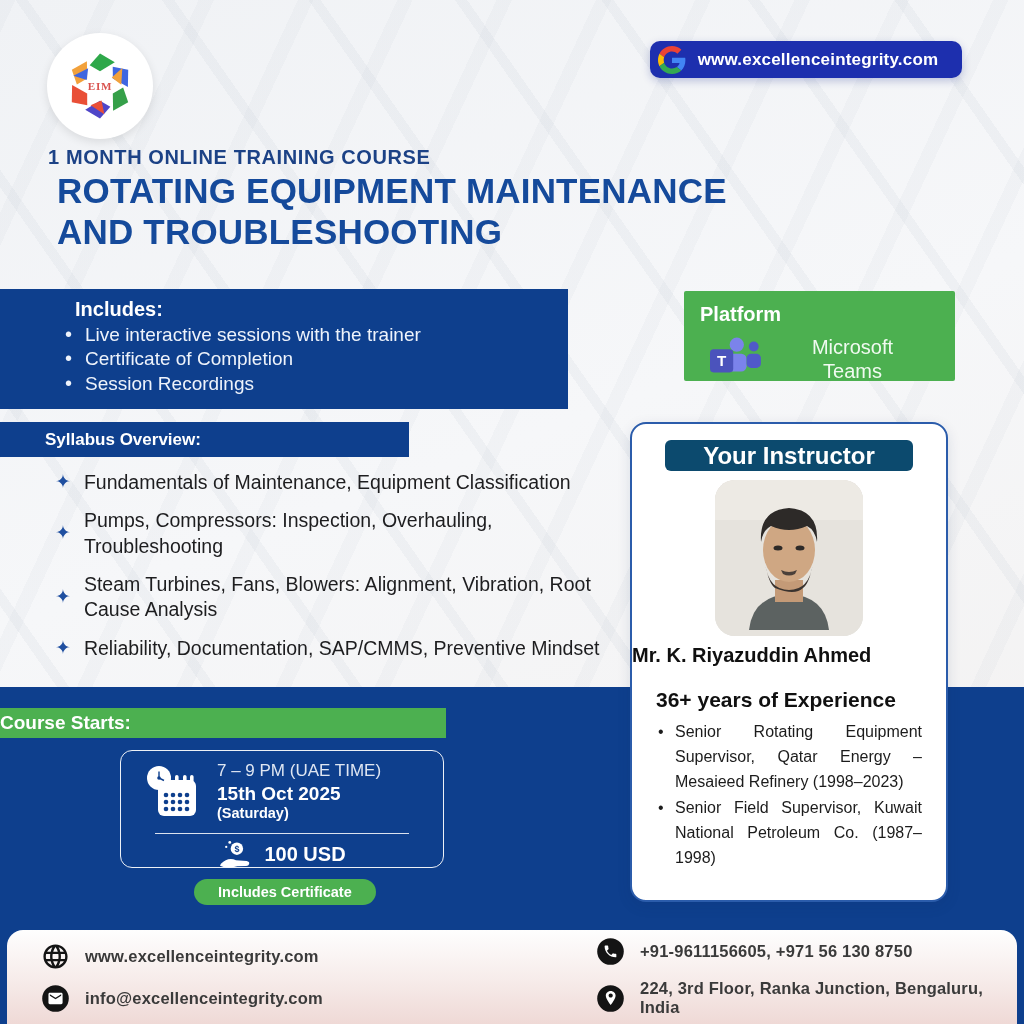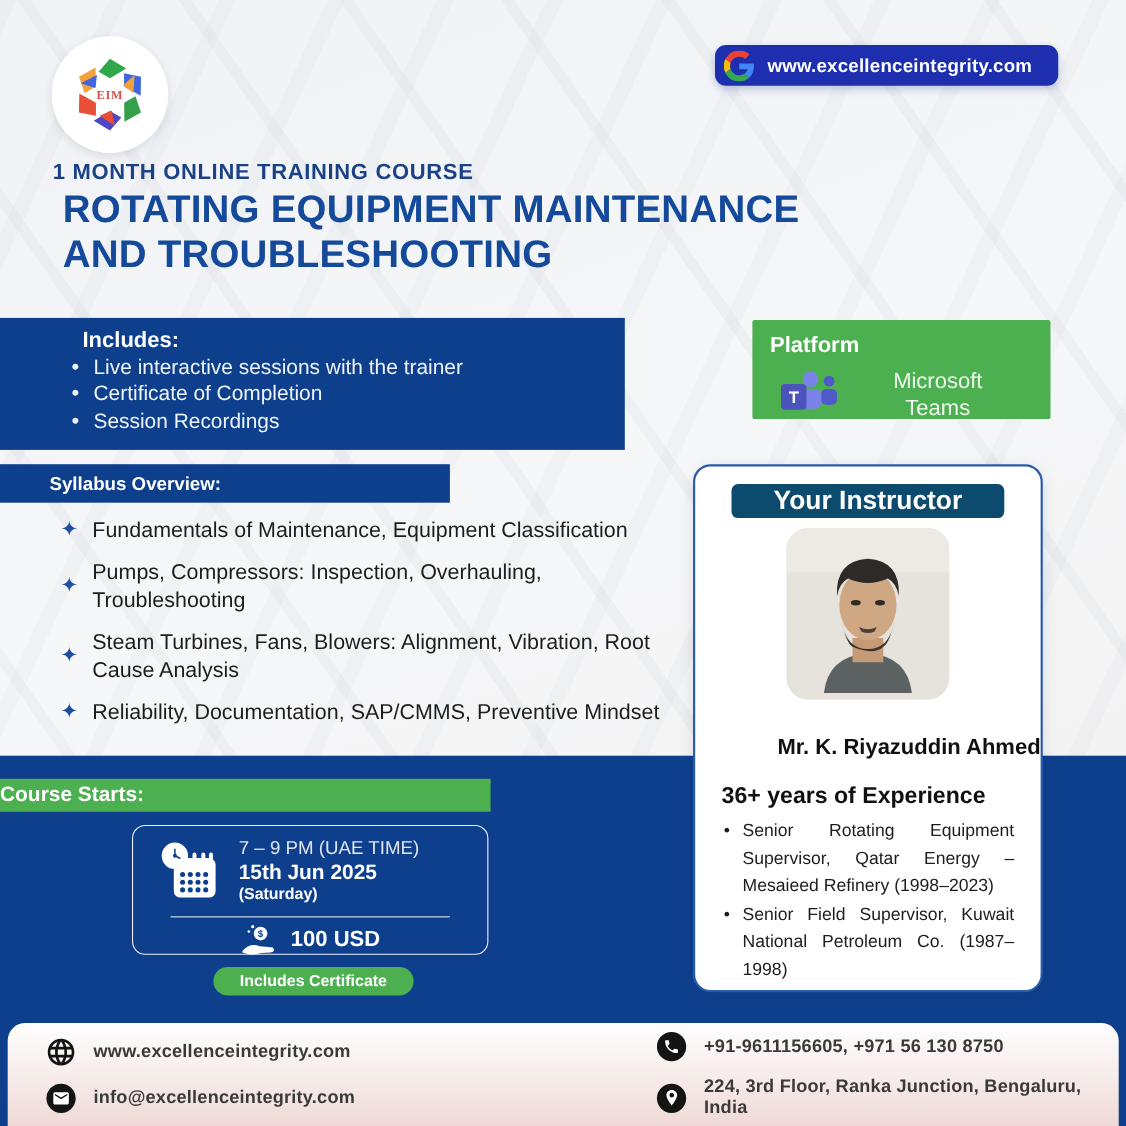--- a/index.html
+++ b/index.html
@@ -98,7 +98,7 @@
     margin:9px auto 0; width:148px; height:156px; border-radius:20px;
     overflow:hidden; background:#e3e1dc;
   }
-  .instructor-name { margin-top:32px; text-align:right; font-size:20px; font-weight:bold; color:#101010; }
+  .instructor-name { margin-top:8px; text-align:left; font-size:20px; font-weight:bold; color:#101010; }
   .exp-heading { margin:21px 24px 8px; font-size:21px; font-weight:bold; color:#101010; }
   .exp-list { margin:0 24px 0 26px; list-style:none; }
   .exp-list li {

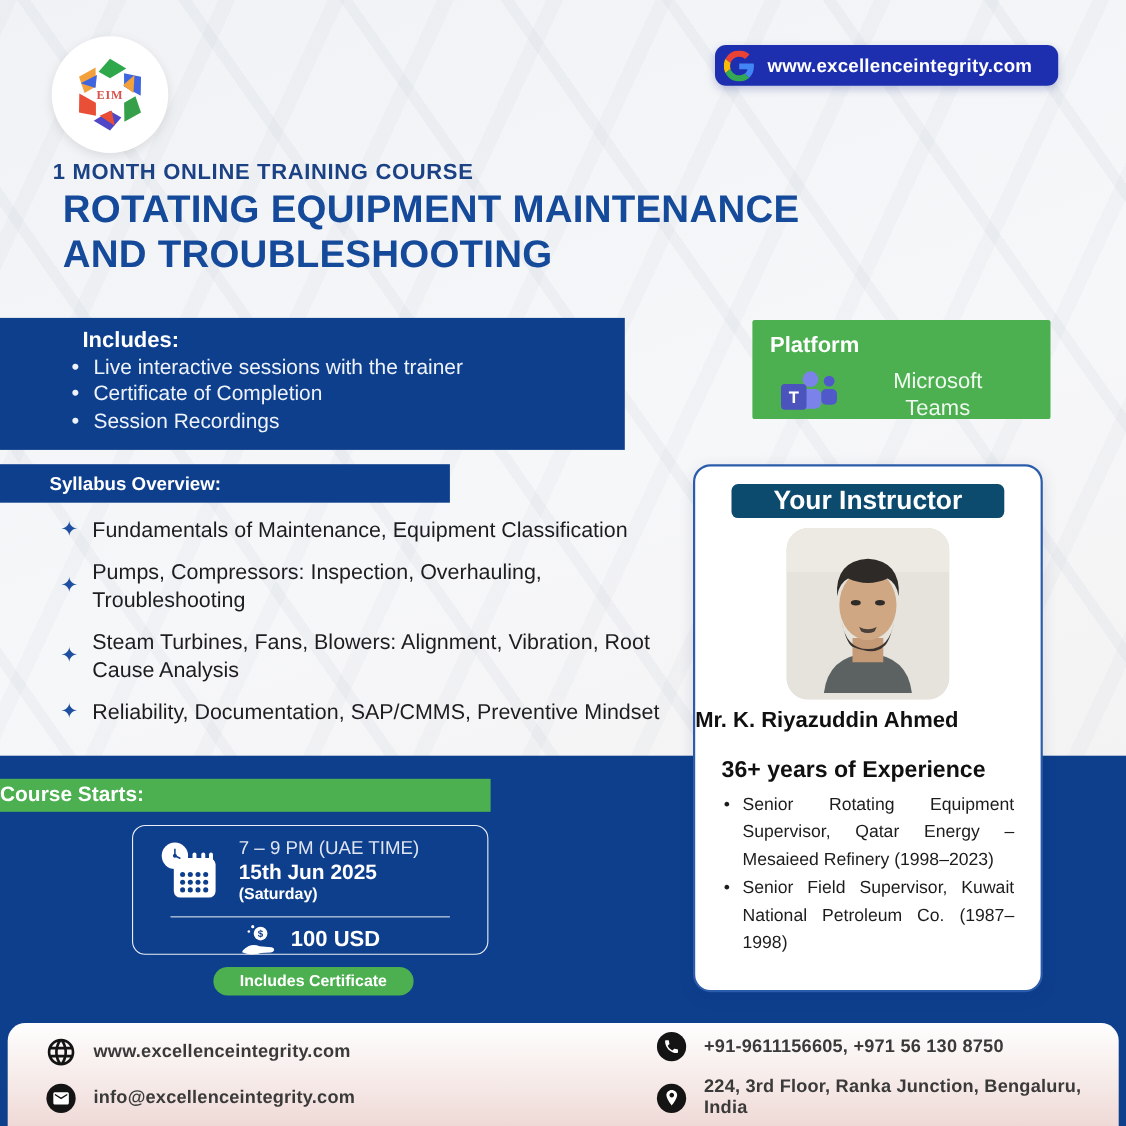--- a/index.html
+++ b/index.html
@@ -261,7 +261,7 @@
     </span>
     <div class="sched-texts">
       <div class="sched-time">7 – 9 PM (UAE TIME)</div>
-      <div class="sched-date">15th Jun 2025</div>
+      <div class="sched-date">15th Oct 2025</div>
       <div class="sched-day">(Saturday)</div>
     </div>
     <div class="sched-divider"></div>

